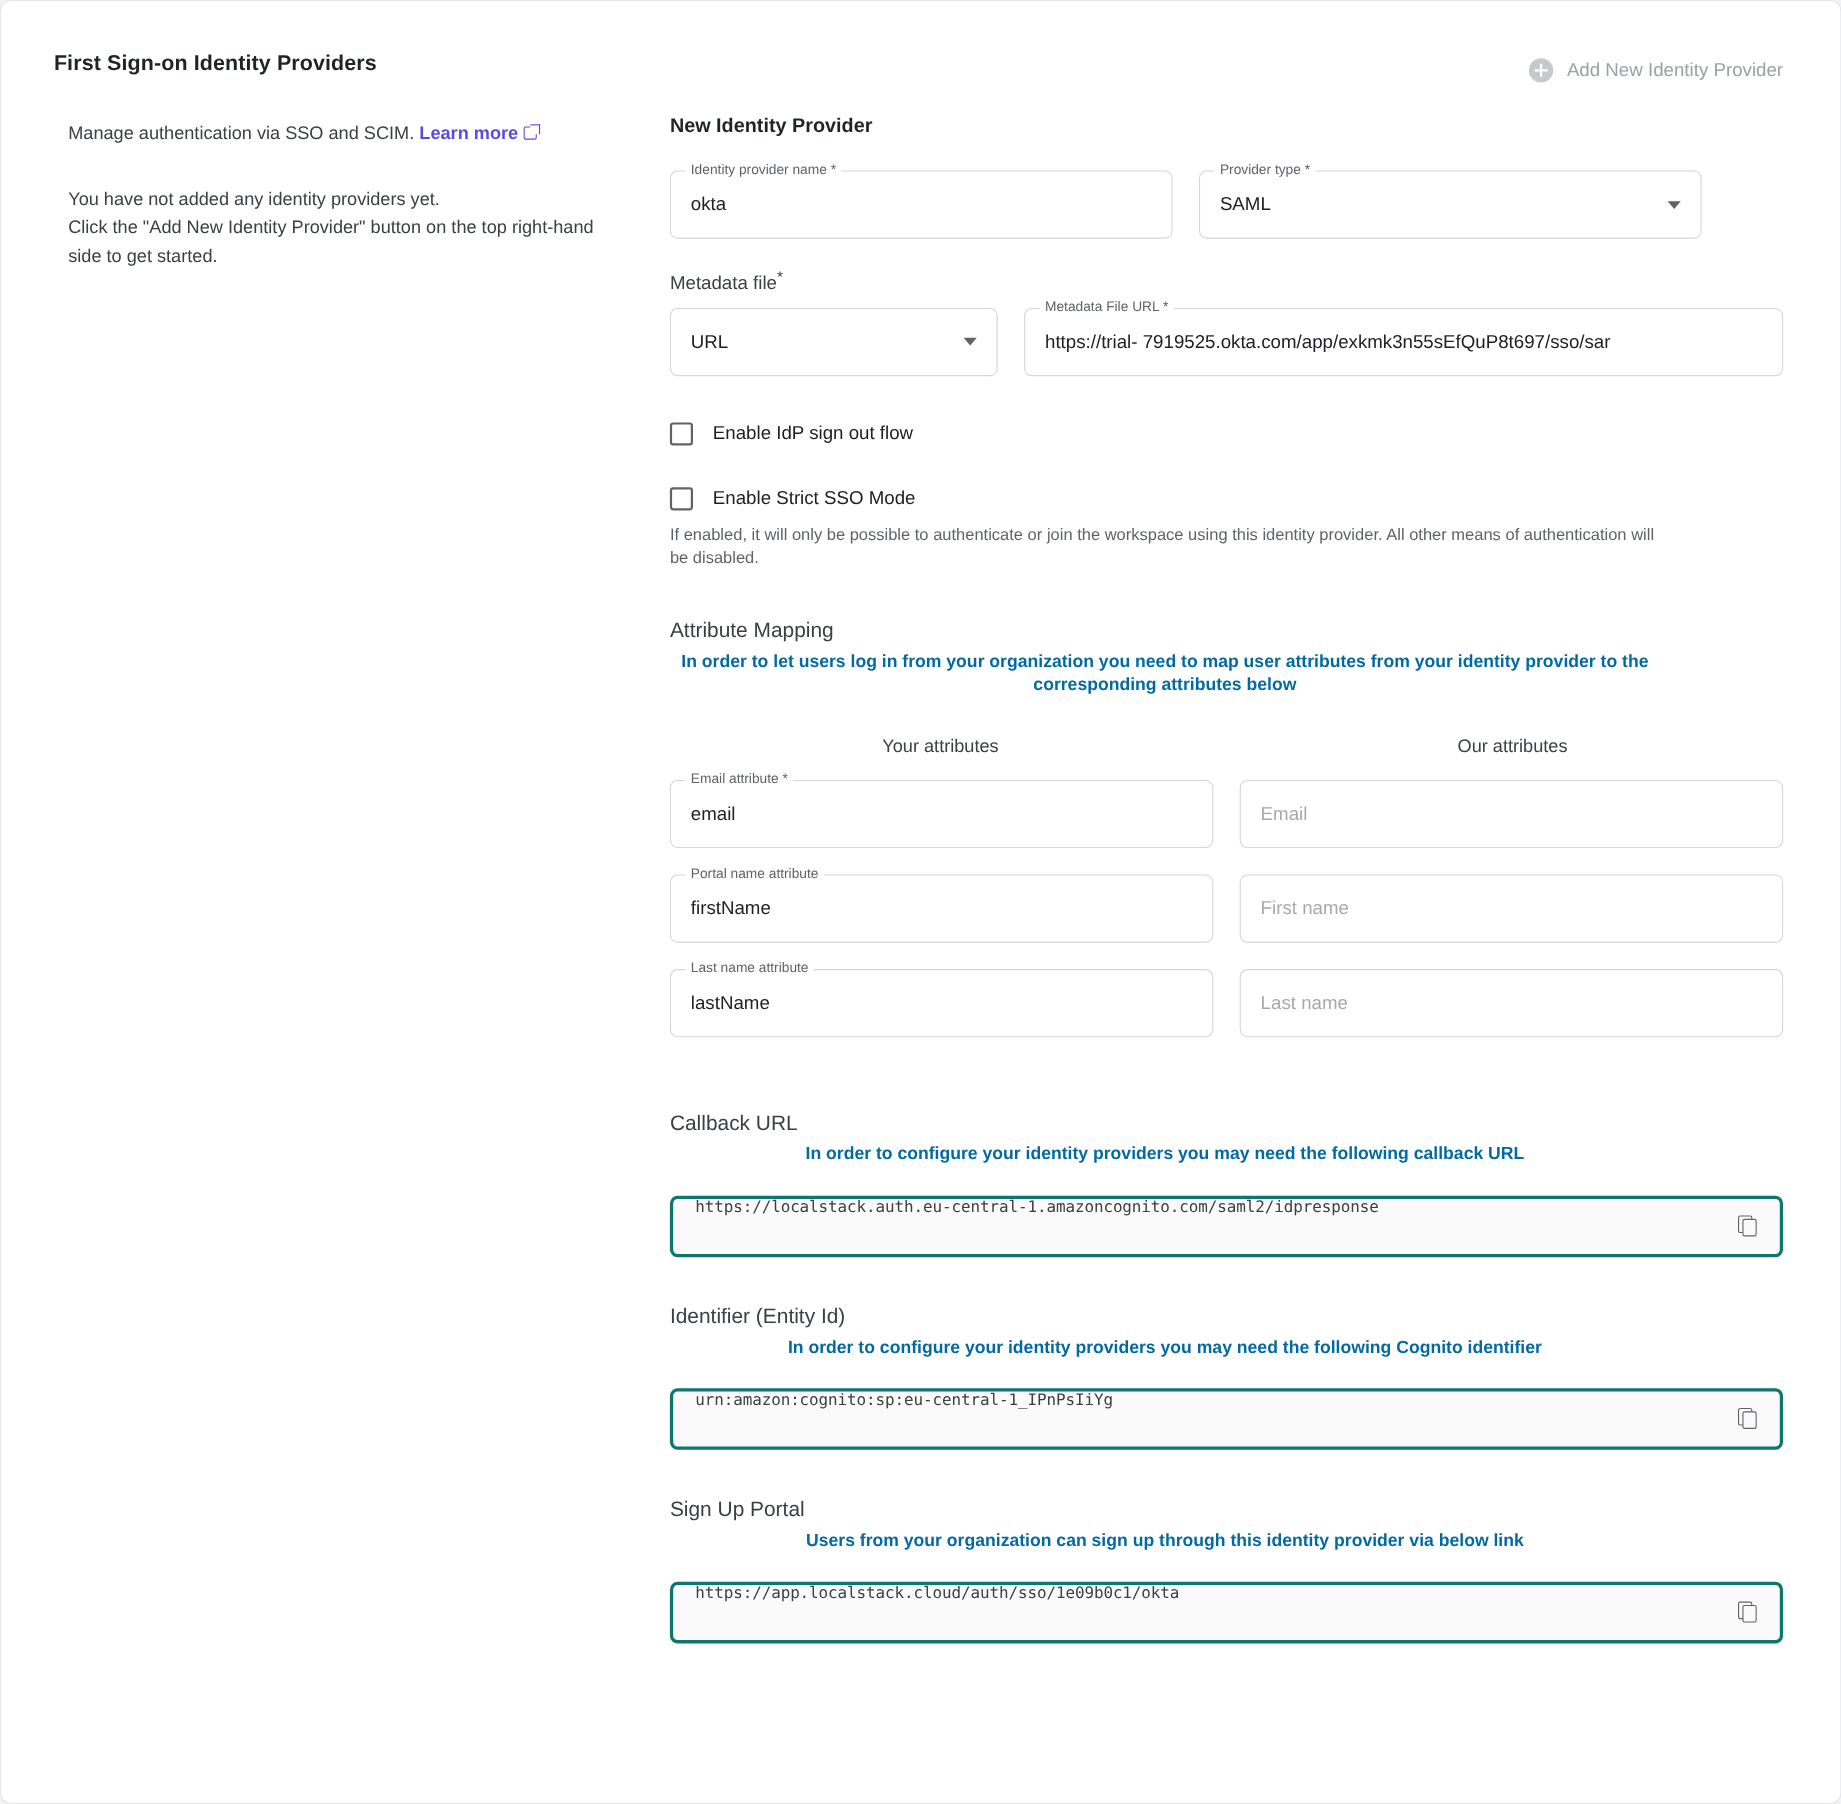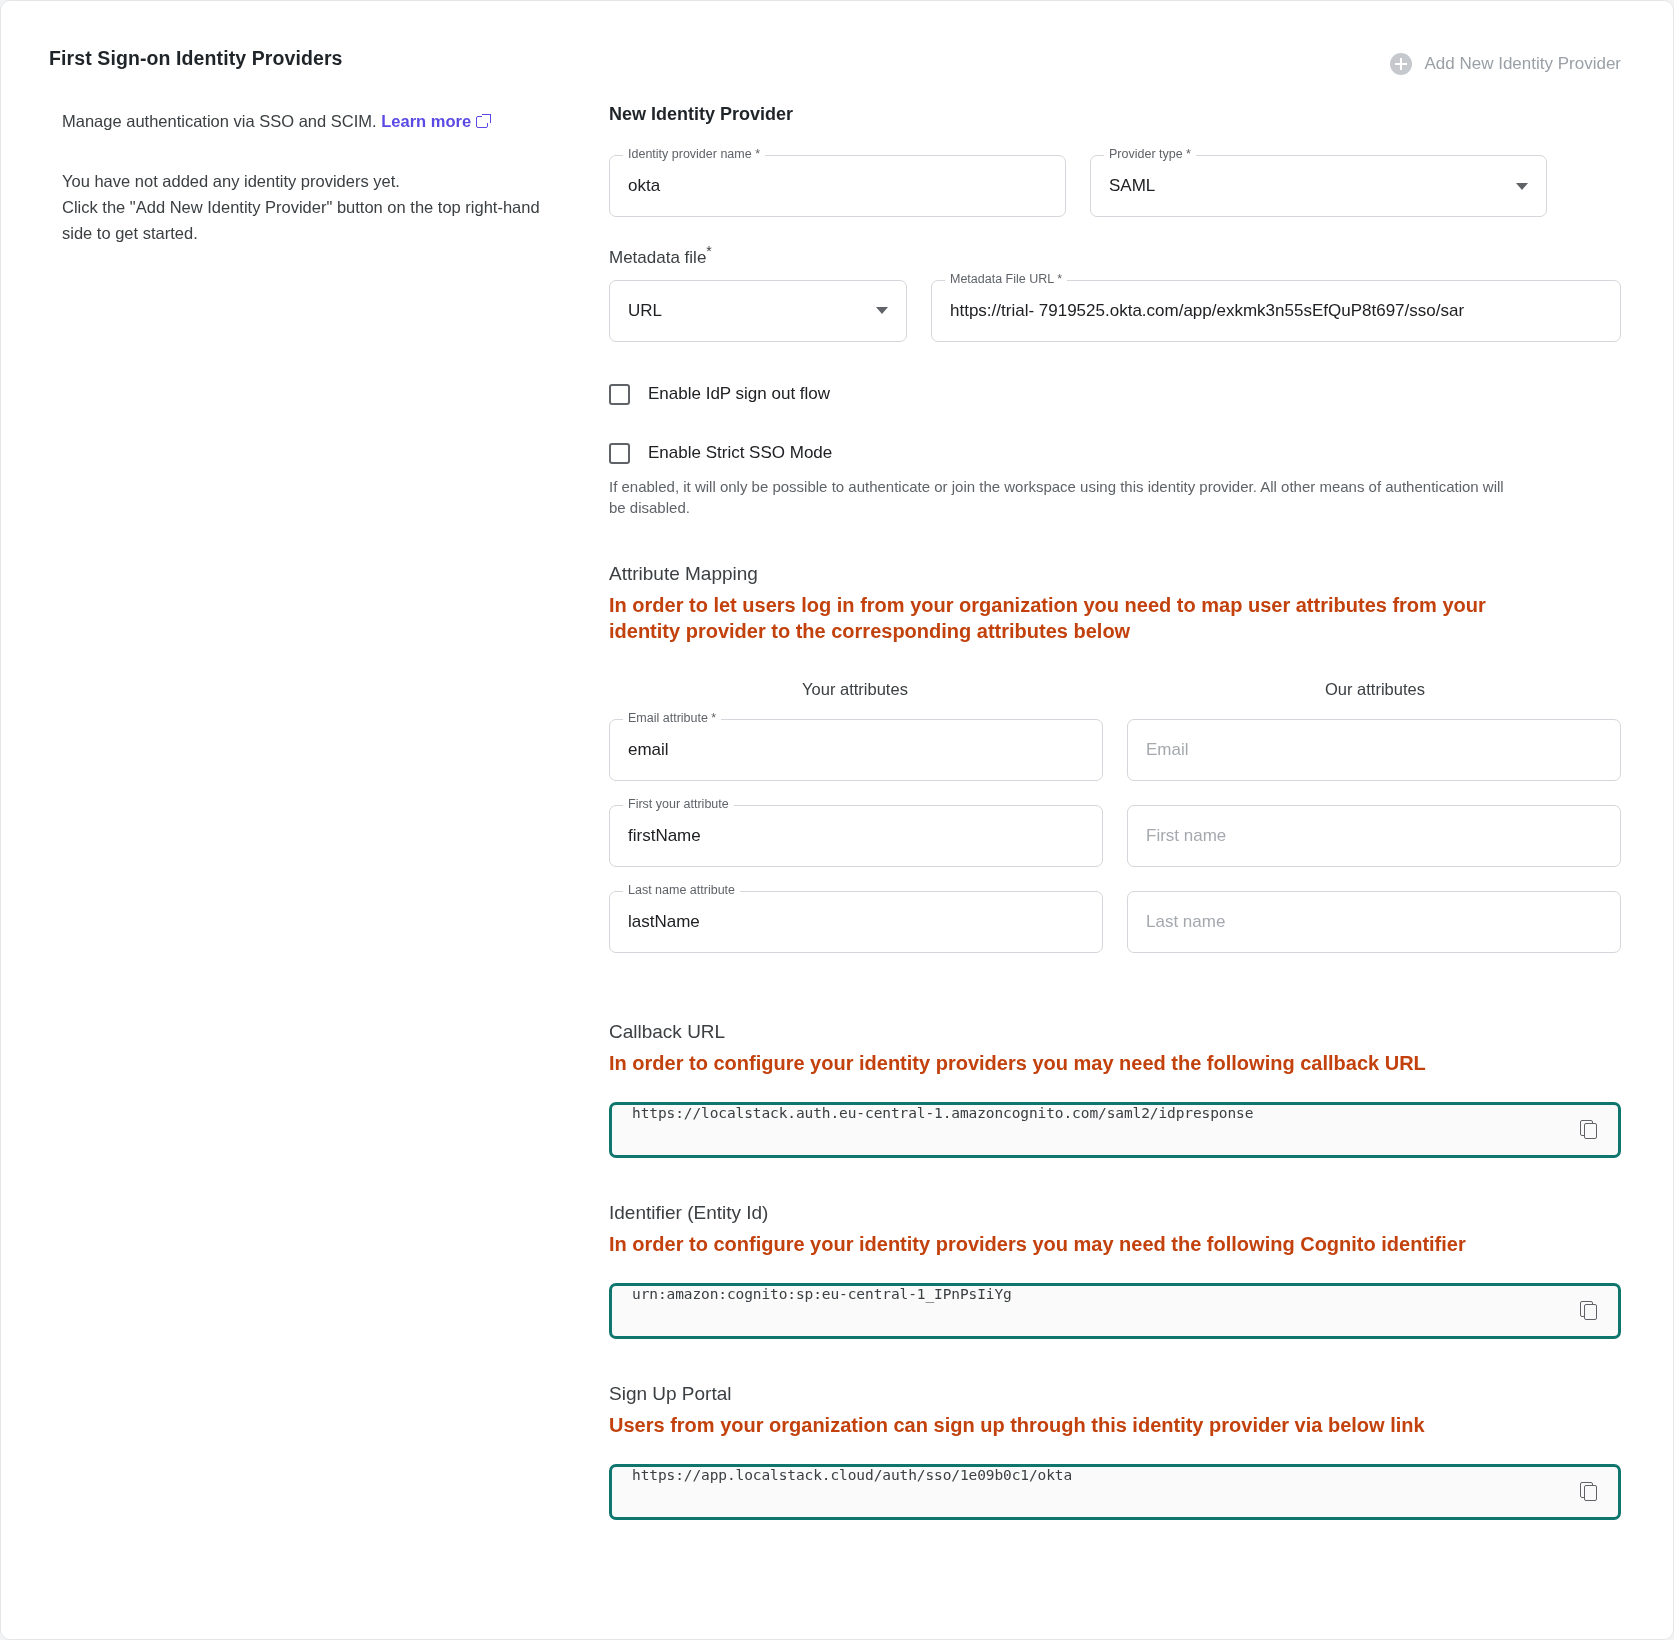--- a/index.html
+++ b/index.html
@@ -200,12 +200,13 @@
     margin-top: 44px;
   }
   .block-sub {
-    font-size: 20px;
+    font-size: 16px;
     font-weight: bold;
-    color: #c2410c;
+    color: #0369a1;
     line-height: 1.3;
     margin-top: 7px;
     max-width: 900px;
+    text-align: center;
   }
   .attr-headers {
     display: flex;

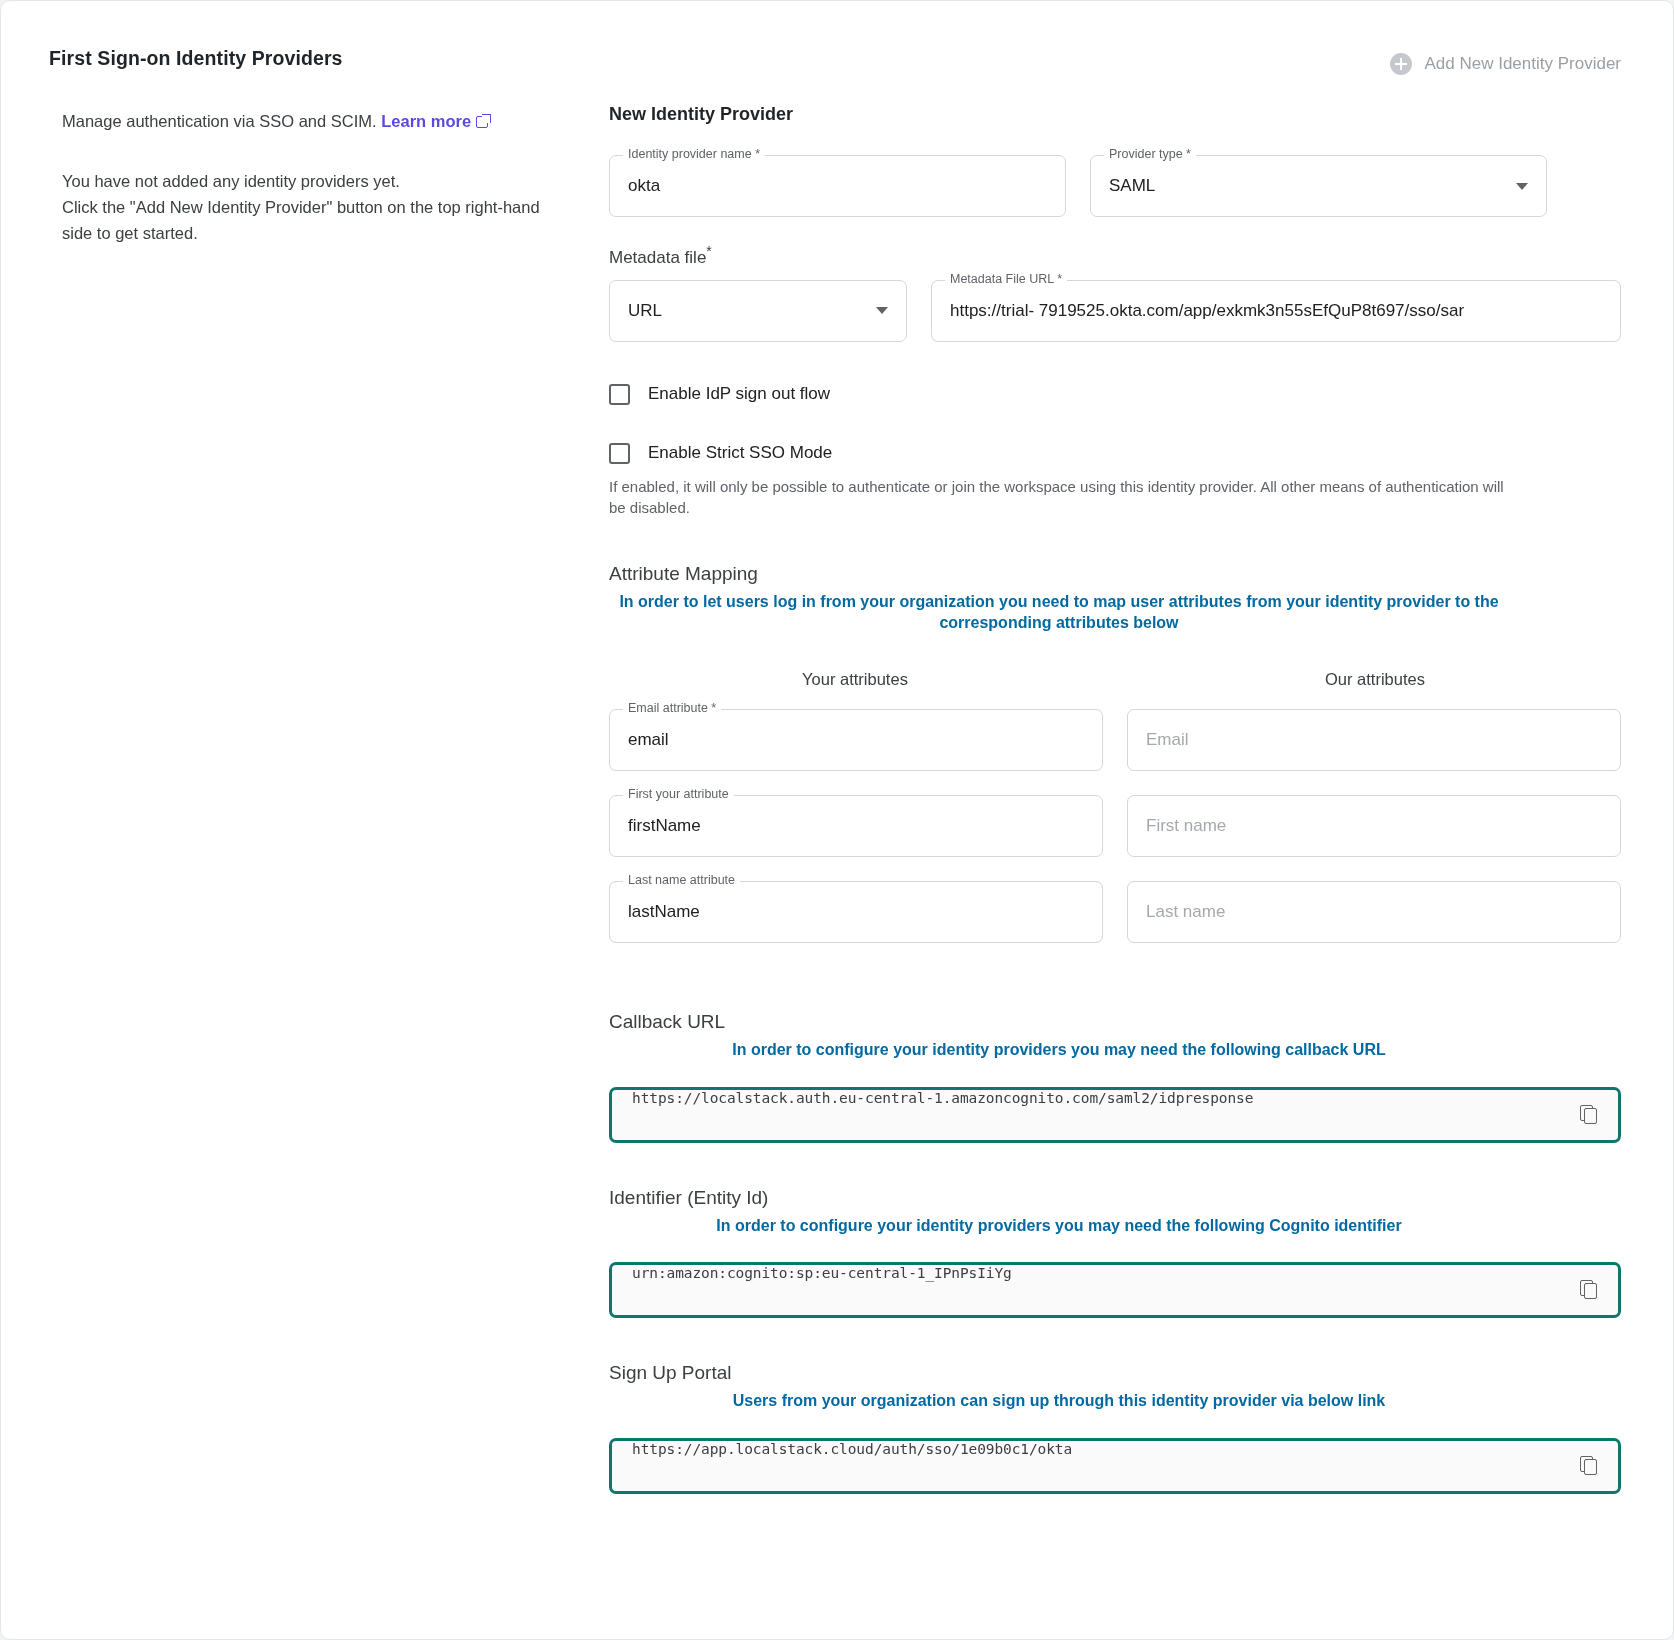--- a/index.html
+++ b/index.html
@@ -355,7 +355,7 @@
 
       <div class="attr-row">
         <div class="field">
-          <span class="legend">First your attribute</span>
+          <span class="legend">Portal name attribute</span>
           <div class="ctl">firstName</div>
         </div>
         <div class="field">

